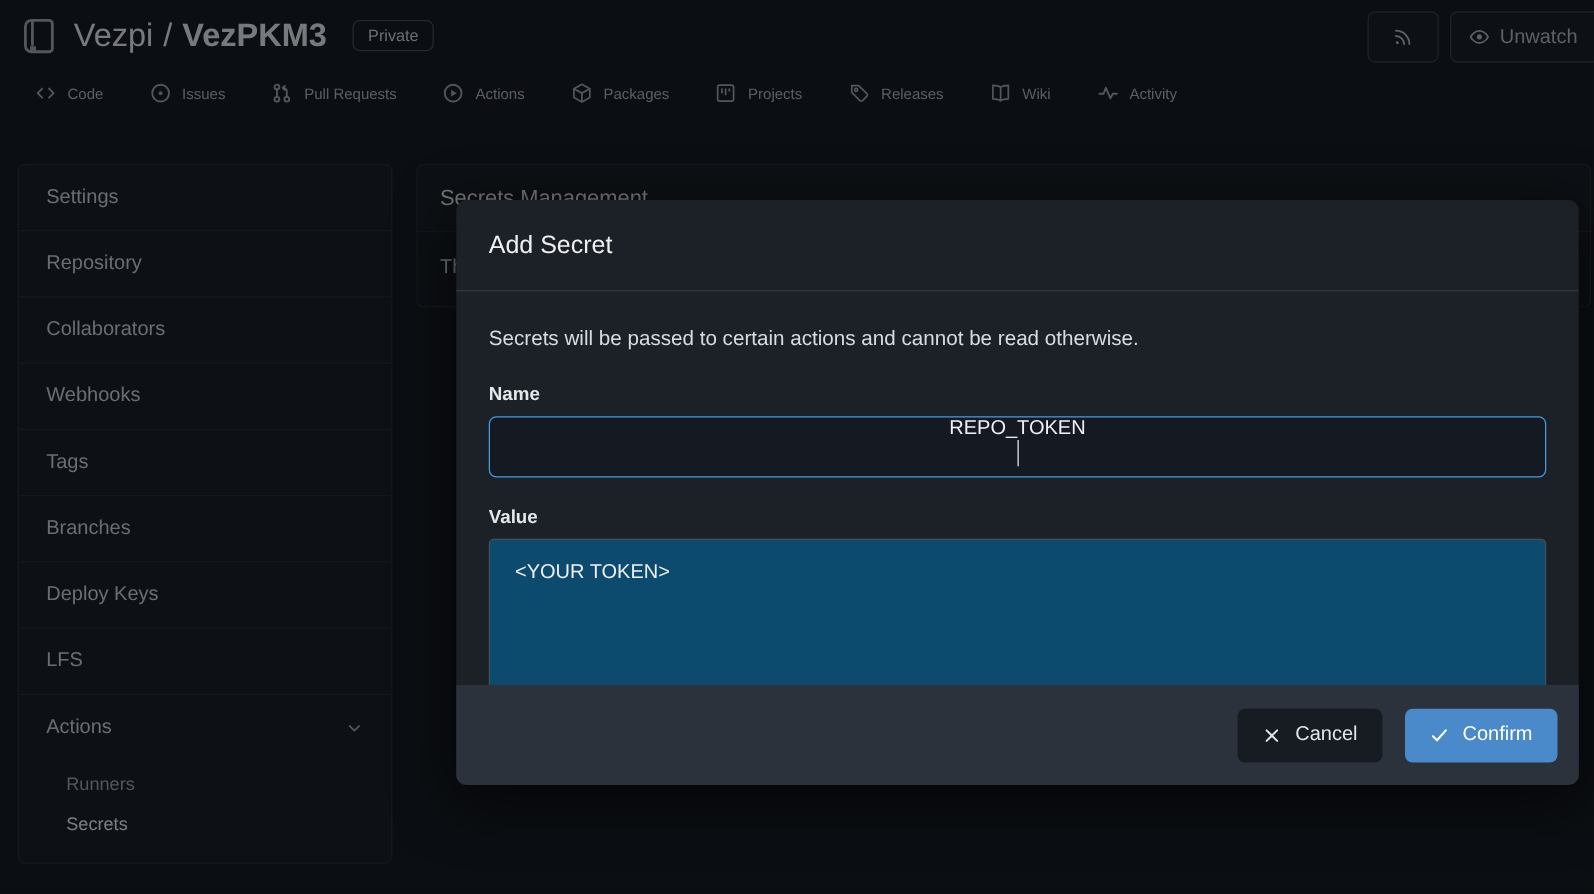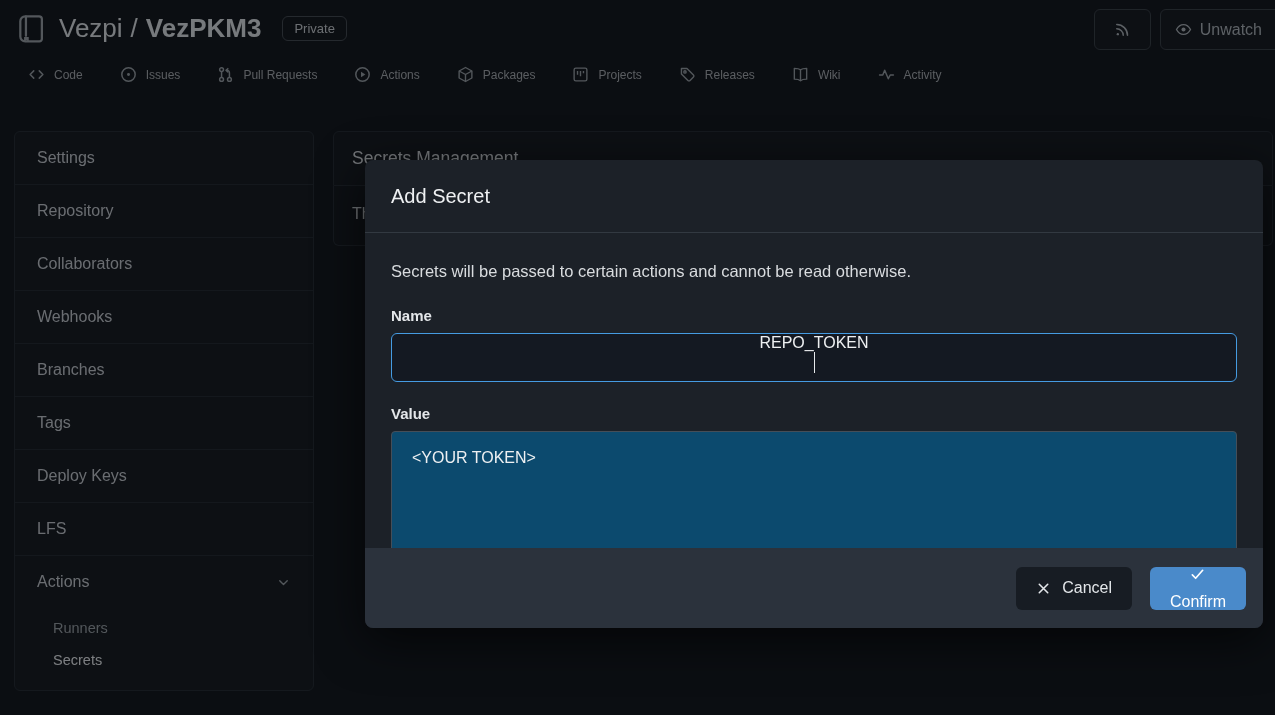--- a/index.html
+++ b/index.html
@@ -247,10 +247,10 @@
         <span>Webhooks</span>
       </div>
     <div class="menu-item">
+        <span>Tags</span>
+      </div>
+    <div class="menu-item">
         <span>Branches</span>
-      </div>
-    <div class="menu-item">
-        <span>Tags</span>
       </div>
     <div class="menu-item">
         <span>Deploy Keys</span>

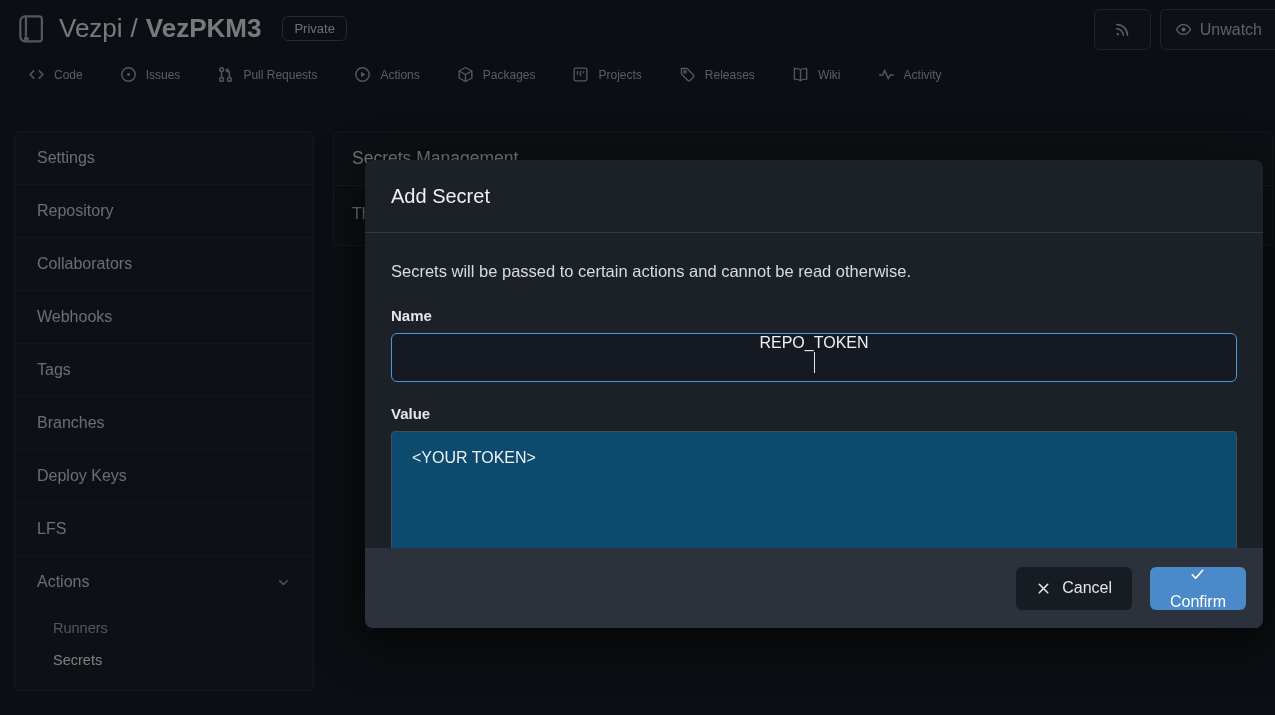--- a/index.html
+++ b/index.html
@@ -100,7 +100,7 @@
     font-family:"Liberation Sans", sans-serif;
   }
   .btn-cancel { background:#171c23; color:#e3e6e9; }
-  .btn-confirm { background:#4a8aca; color:#ffffff;flex-direction:column; }
+  .btn-confirm { background:#4a8aca; color:#ffffff; }
   .btn .bicon { display:flex; }
 
   svg { display:block; }

